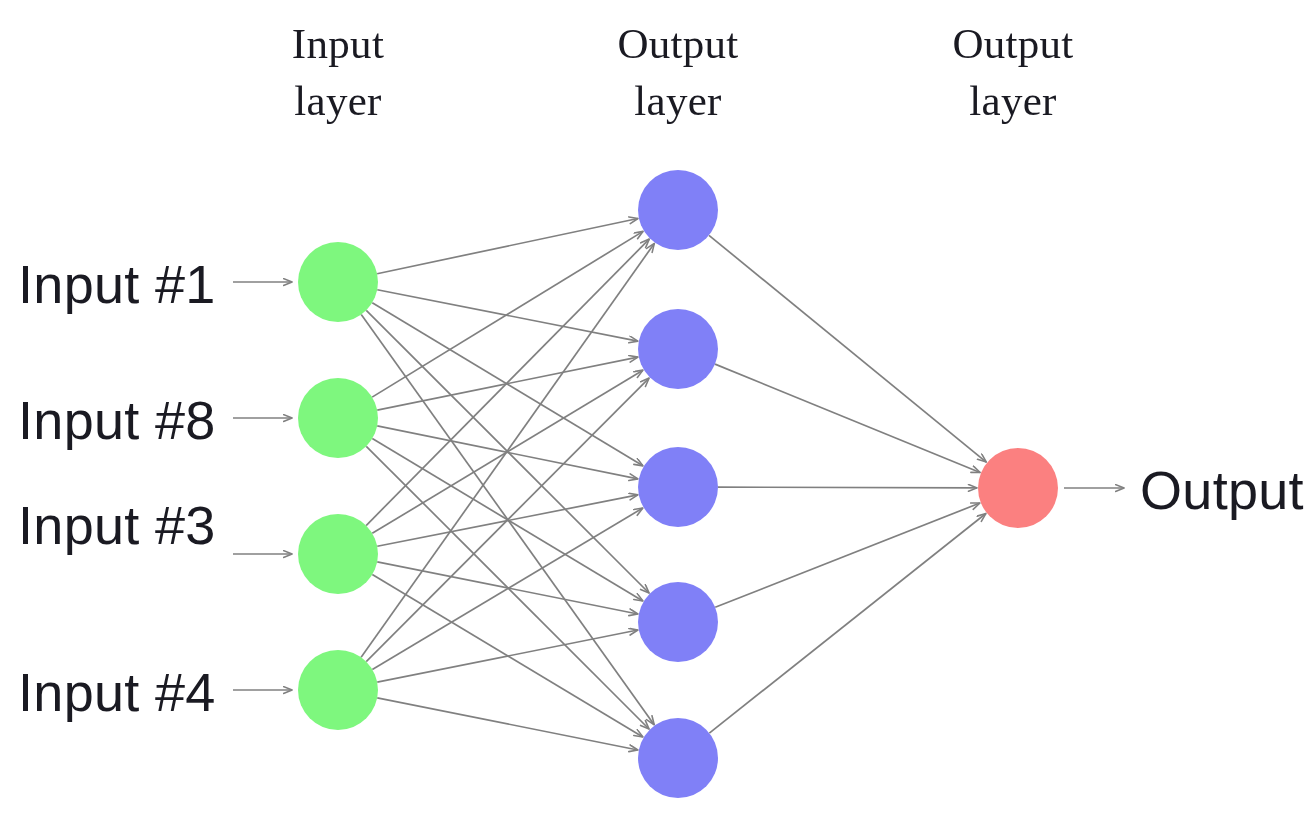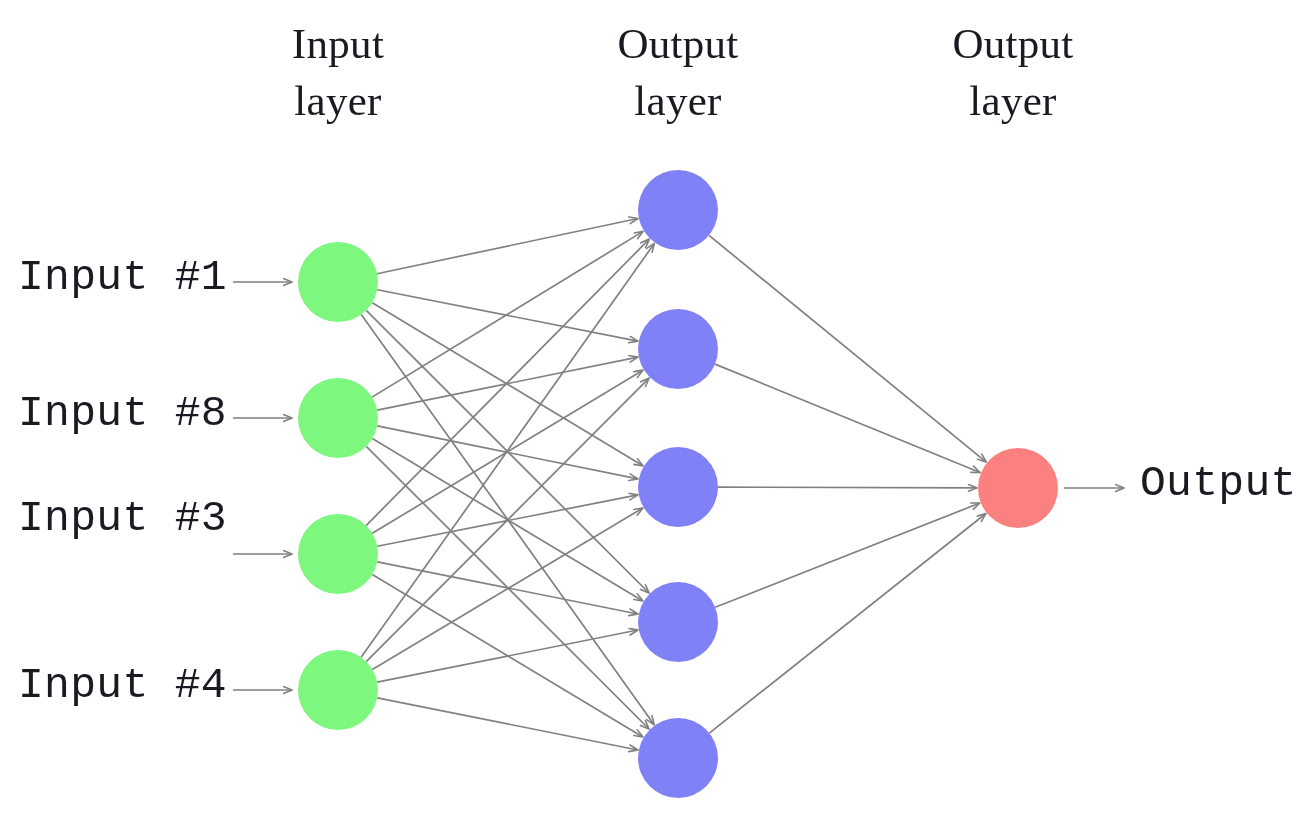--- a/index.html
+++ b/index.html
@@ -34,8 +34,8 @@
   }
   .io-label {
     position: absolute;
-    font-family: Liberation Mono, monospace;
-    font-size: 43px;
+    font-family: Liberation Sans, sans-serif;
+    font-size: 54px;
     color: #1a1a22;
     white-space: nowrap;
     letter-spacing: 0.3px;

